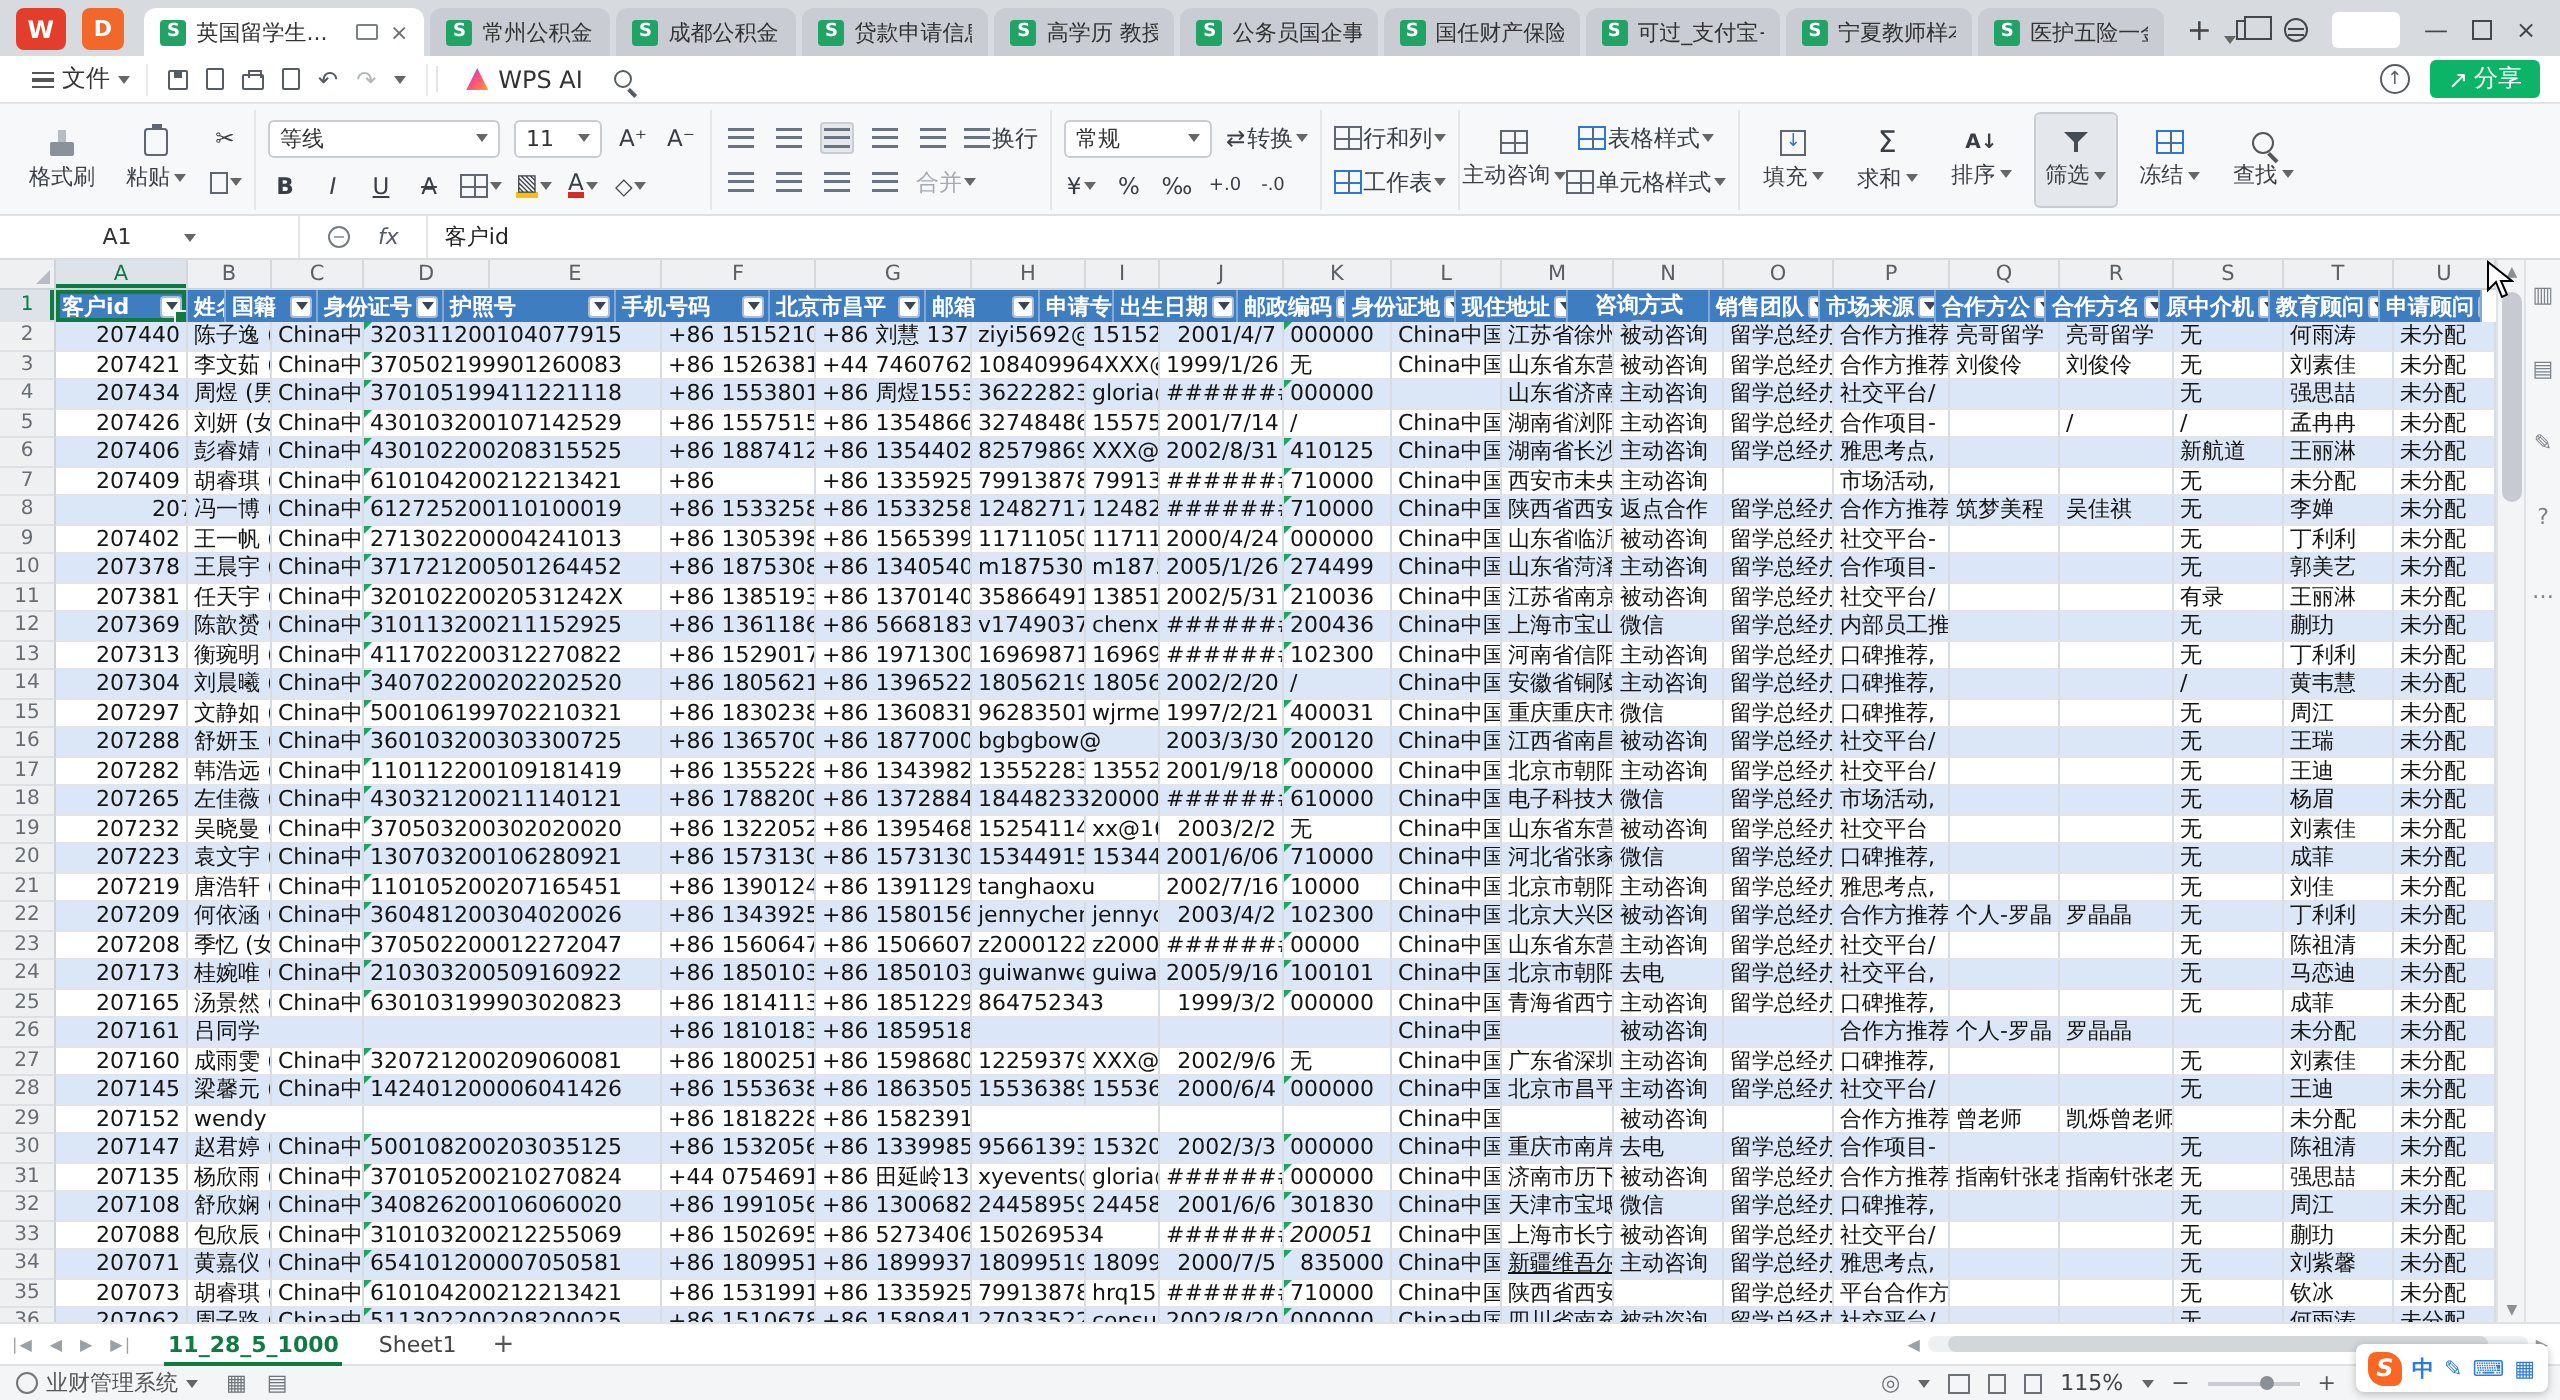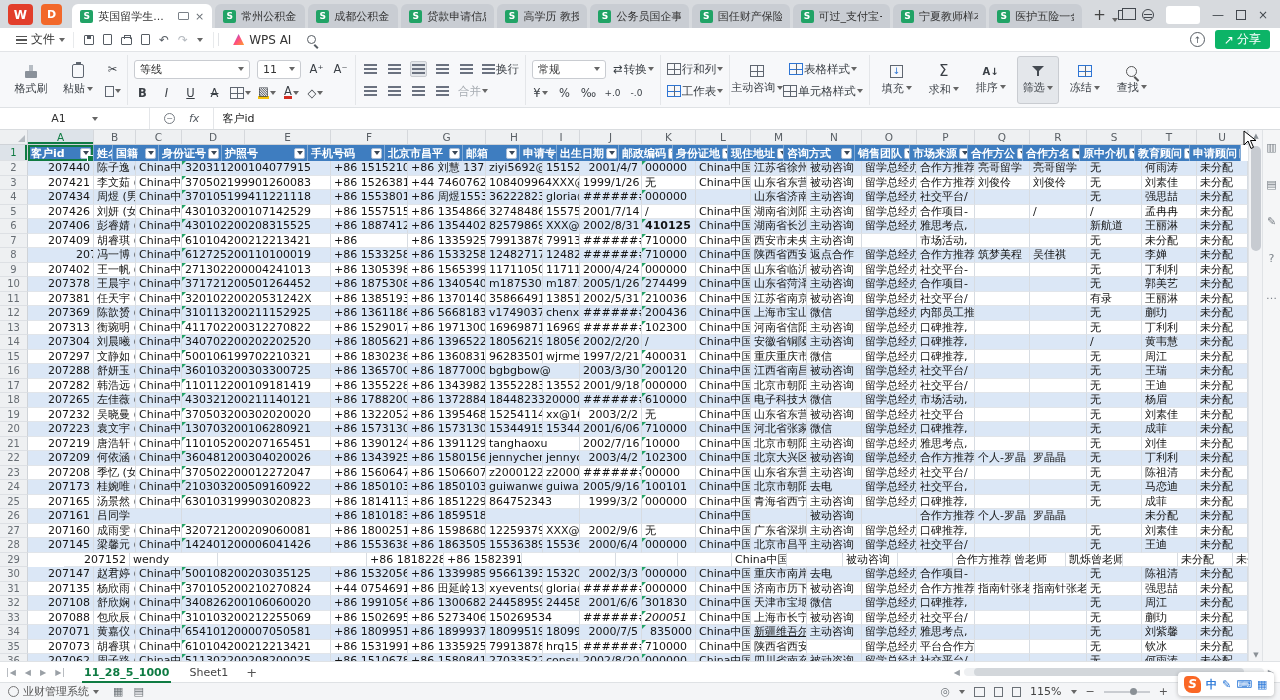--- a/index.html
+++ b/index.html
@@ -571,7 +571,7 @@
               <i></i>
             </span>
           </div>
-          <div class="hcell" style="width: 71px;">
+          <div class="hcell" style="width: 71px; flex-direction: column;">
             <span>咨询方式</span>
             <span class="fchip">
               <i></i>

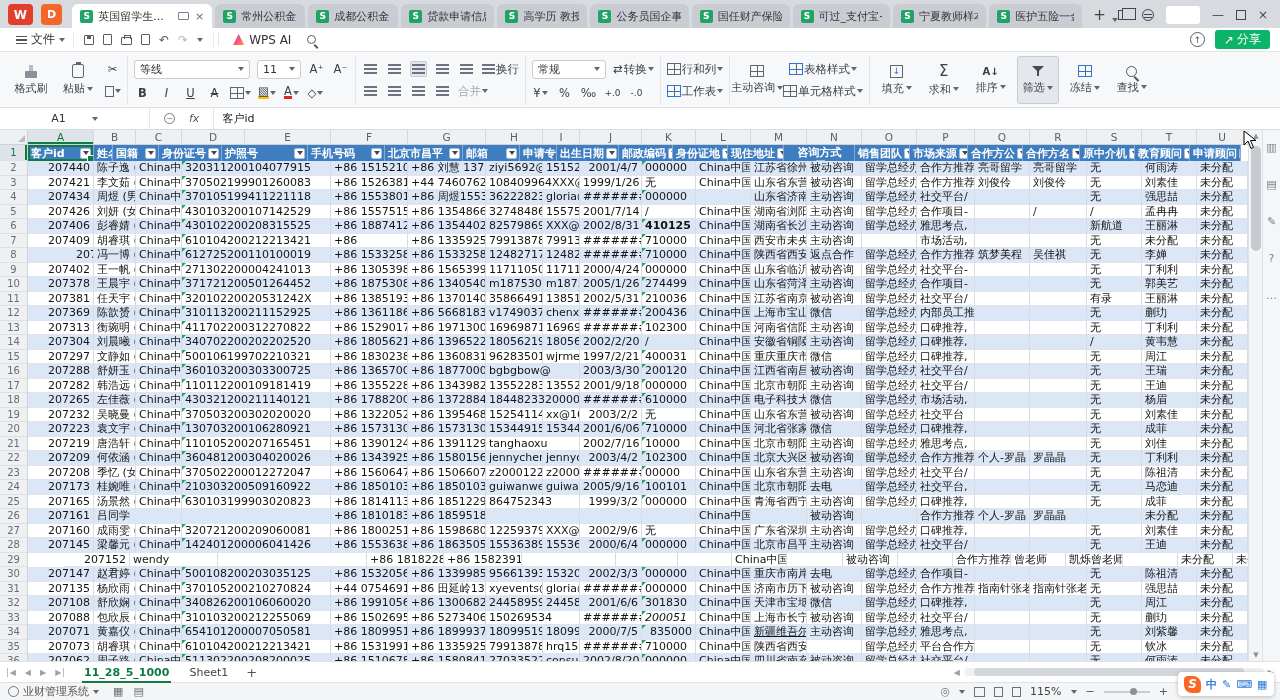--- a/index.html
+++ b/index.html
@@ -721,7 +721,7 @@
             <div class="cell" style="width: 57px; flex: 0 0 57px;">825798695</div>
             <div class="cell" style="width: 37px; flex: 0 0 37px;">XXX@163.</div>
             <div class="cell ra" style="width: 62px; flex: 0 0 62px;">2002/8/31</div>
-            <div class="cell gt" style="width: 54px; flex: 0 0 54px; font-weight: bold;">410125</div>
+            <div class="cell gt" style="width: 54px; flex: 0 0 54px;">410125</div>
             <div class="cell" style="width: 55px; flex: 0 0 55px;">China中国</div>
             <div class="cell" style="width: 56px; flex: 0 0 56px;">湖南省长沙</div>
             <div class="cell" style="width: 55px; flex: 0 0 55px;">主动咨询</div>

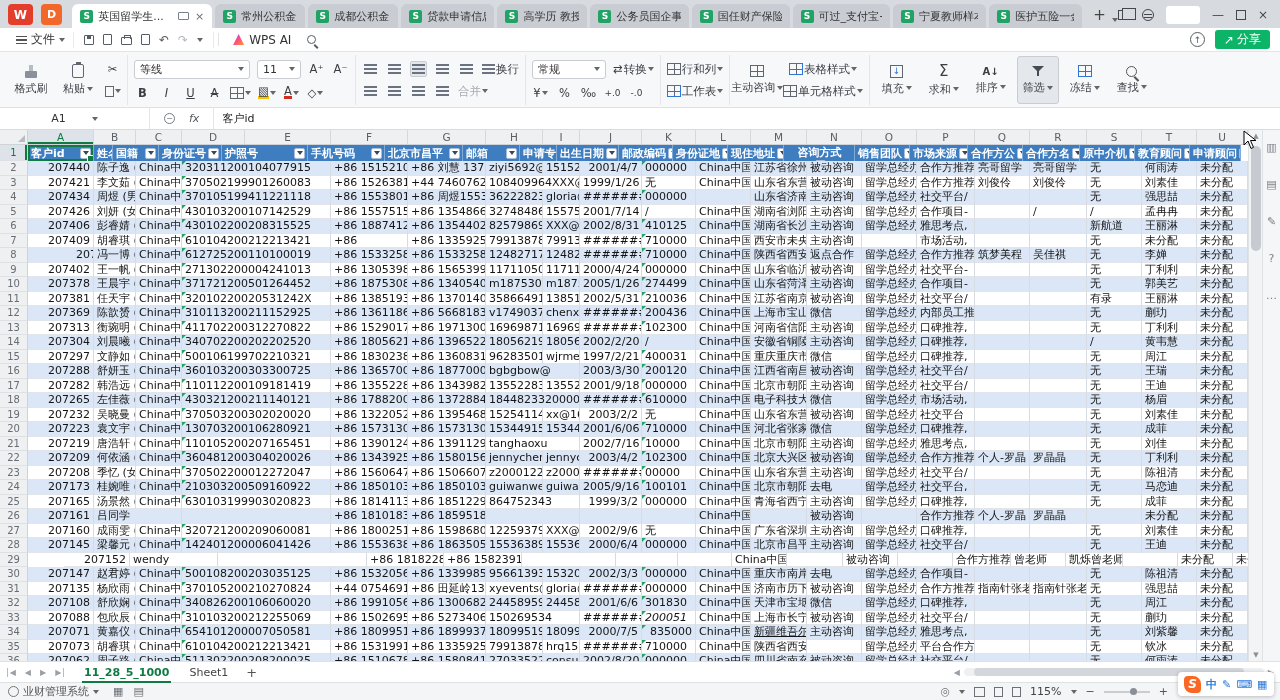--- a/index.html
+++ b/index.html
@@ -1235,7 +1235,7 @@
           </div>
           <div class="grow">
             <div class="rownum">29</div>
-            <div class="cell ra" style="width: 66px; flex: 0 0 66px; margin-left: 36px;">207152</div>
+            <div class="cell ra" style="width: 66px; flex: 0 0 66px;">207152</div>
             <div class="cell" style="width: 88px; flex: 0 0 88px;">wendy</div>
             <div class="cell" style="width: 149px; flex: 0 0 149px;"></div>
             <div class="cell" style="width: 77px; flex: 0 0 77px;">+86 18182281</div>

